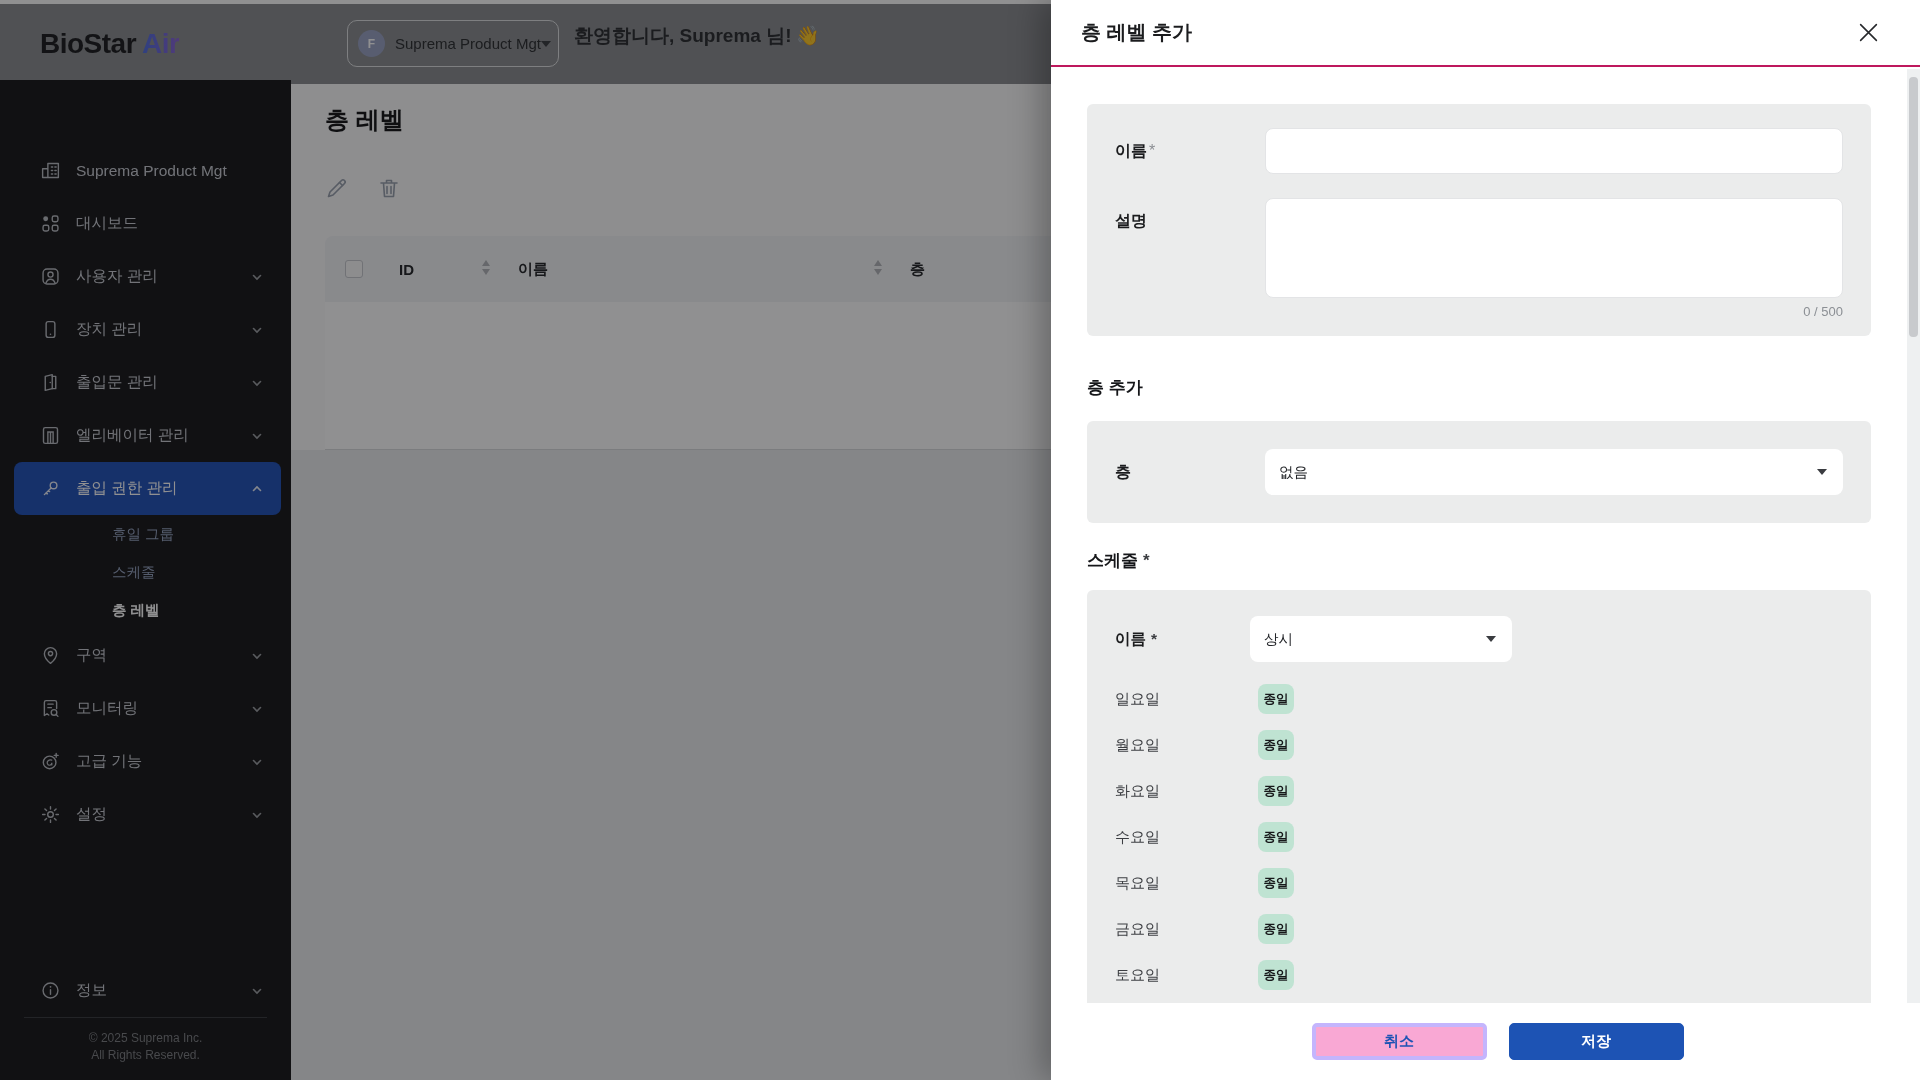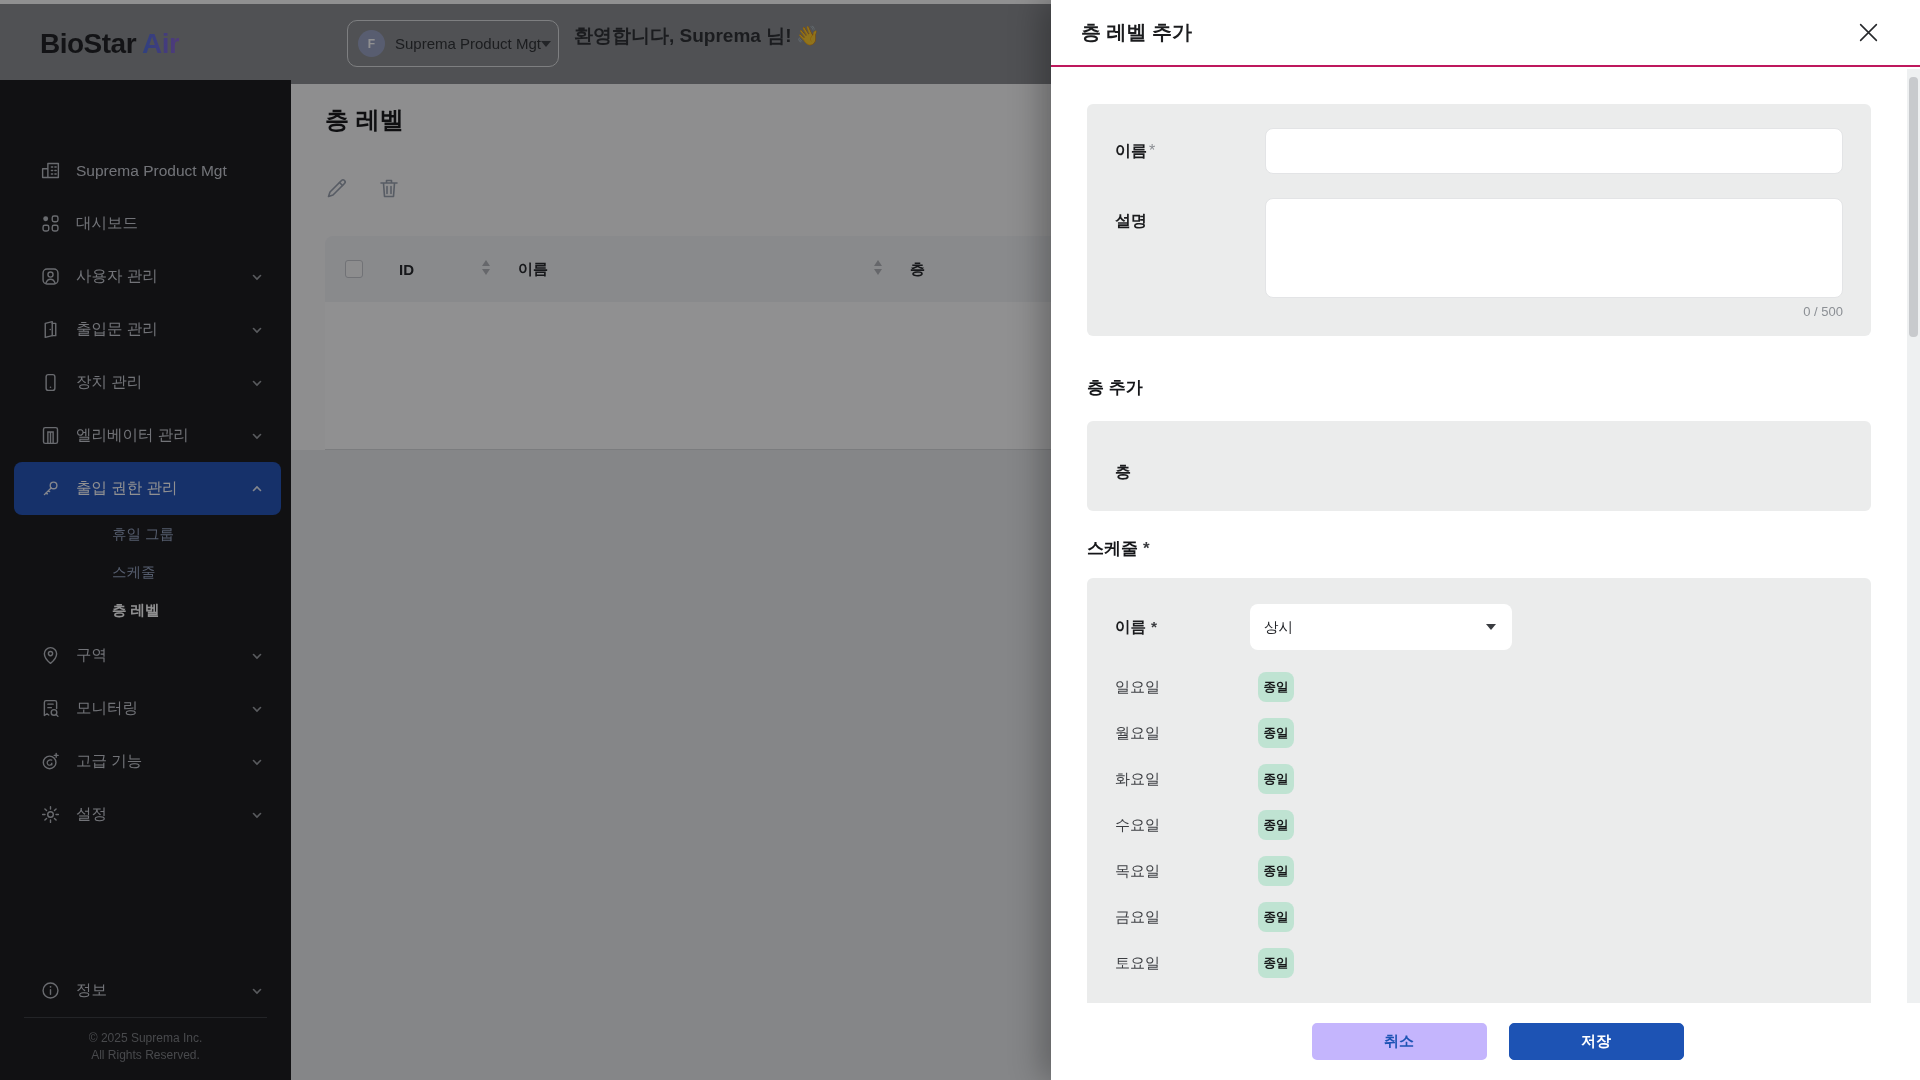--- a/index.html
+++ b/index.html
@@ -134,23 +134,23 @@
   </div>
 
   <div class="nav-item">
+    <svg class="ic" viewBox="0 0 24 24" fill="none" stroke="currentColor" stroke-width="1.6" stroke-linecap="round">
+        <rect x="7" y="3" width="10" height="18" rx="2.5"></rect>
+        <circle cx="12" cy="17.5" r="0.9" fill="currentColor" stroke="none"></circle>
+      </svg>
+    <span class="lbl">장치 관리</span>
+    <svg class="chev" viewBox="0 0 12 12" fill="none" stroke="currentColor" stroke-width="1.6" stroke-linecap="round">
+        <path d="M2.5 4.5L6 8l3.5-3.5"></path>
+      </svg>
+  </div>
+
+  <div class="nav-item">
     <svg class="ic" viewBox="0 0 24 24" fill="none" stroke="currentColor" stroke-width="1.6" stroke-linecap="round" stroke-linejoin="round">
         <path d="M14 3L6 5v16l8-2V3z"></path>
         <path d="M14 5h4v14h-4"></path>
         <circle cx="11.7" cy="12" r="0.9" fill="currentColor" stroke="none"></circle>
       </svg>
     <span class="lbl">출입문 관리</span>
-    <svg class="chev" viewBox="0 0 12 12" fill="none" stroke="currentColor" stroke-width="1.6" stroke-linecap="round">
-        <path d="M2.5 4.5L6 8l3.5-3.5"></path>
-      </svg>
-  </div>
-
-  <div class="nav-item">
-    <svg class="ic" viewBox="0 0 24 24" fill="none" stroke="currentColor" stroke-width="1.6" stroke-linecap="round">
-        <rect x="7" y="3" width="10" height="18" rx="2.5"></rect>
-        <circle cx="12" cy="17.5" r="0.9" fill="currentColor" stroke="none"></circle>
-      </svg>
-    <span class="lbl">장치 관리</span>
     <svg class="chev" viewBox="0 0 12 12" fill="none" stroke="currentColor" stroke-width="1.6" stroke-linecap="round">
         <path d="M2.5 4.5L6 8l3.5-3.5"></path>
       </svg>

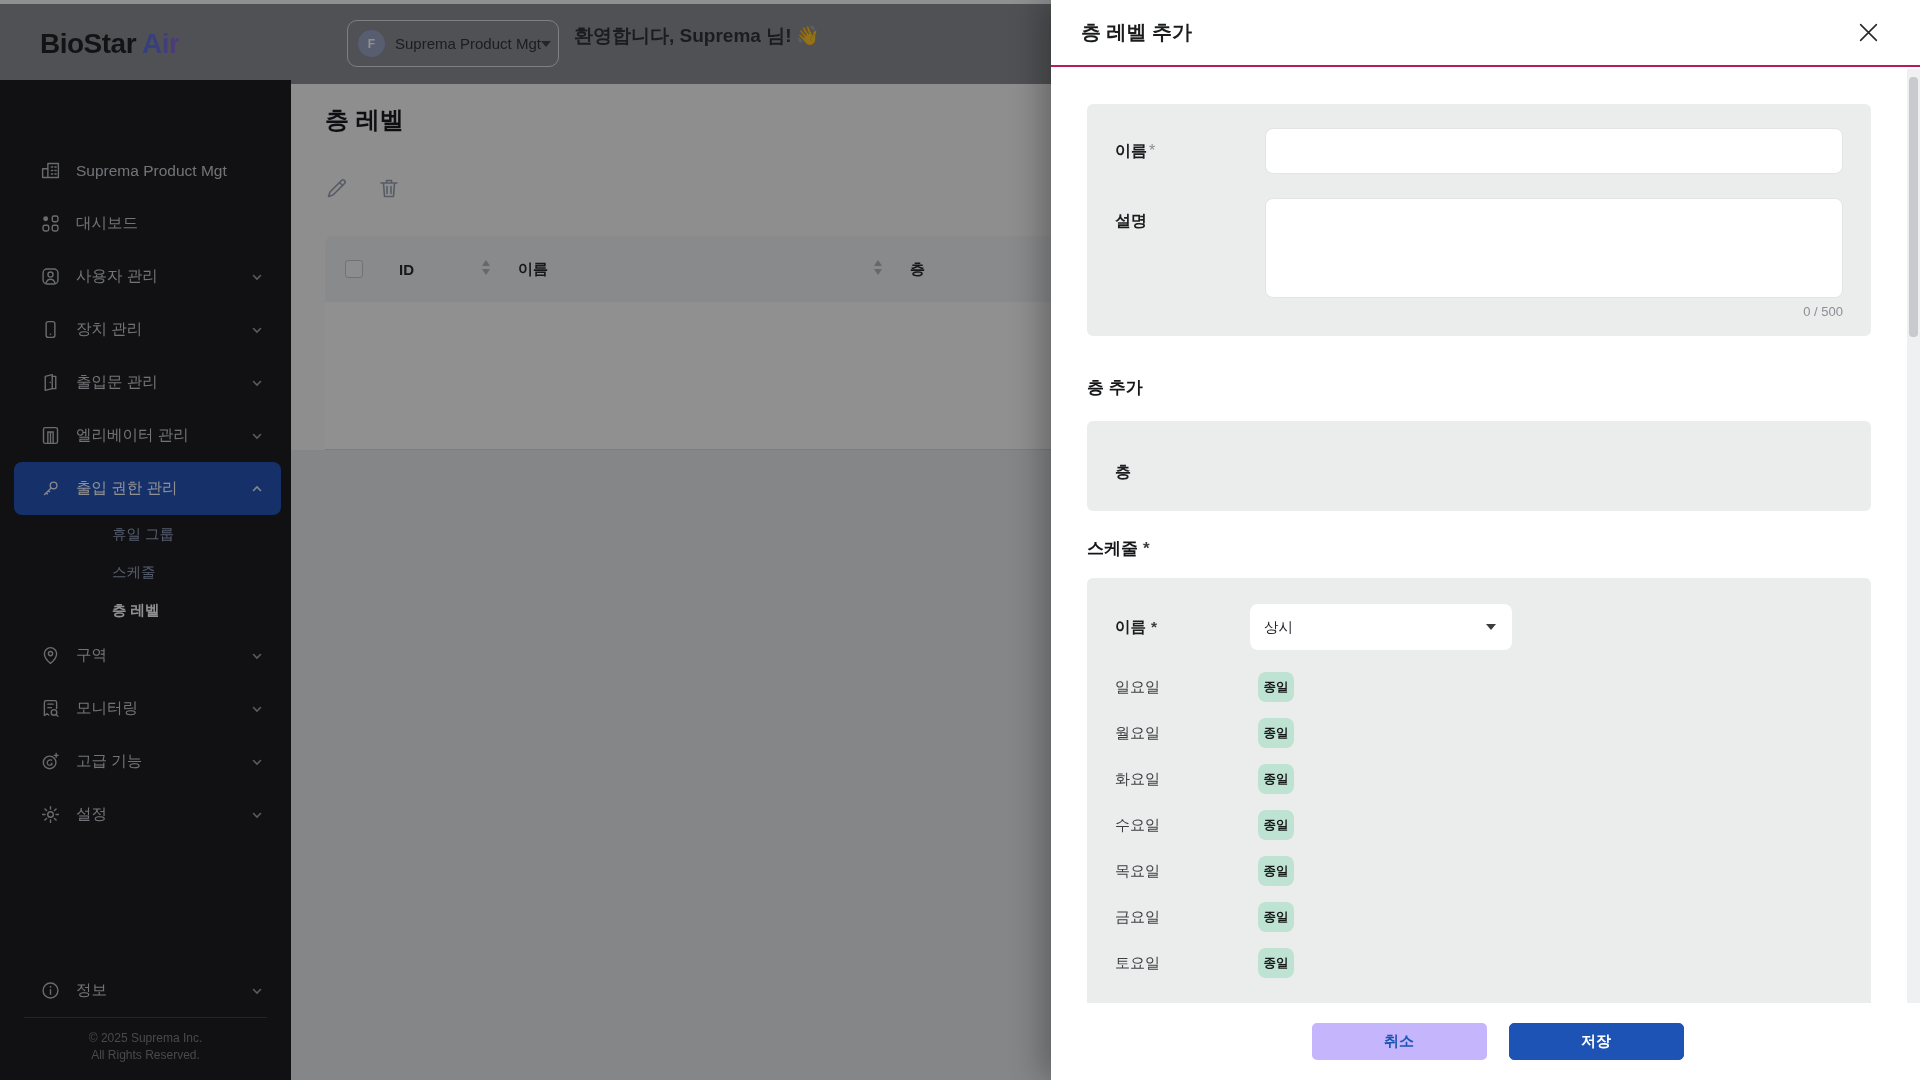--- a/index.html
+++ b/index.html
@@ -317,6 +317,10 @@
     <div class="panel panel2">
       <div class="frow">
         <div class="flabel">층</div>
+        <div class="select select-full">
+          <span>없음</span>
+          <div class="caret-down"></div>
+        </div>
       </div>
     </div>
 

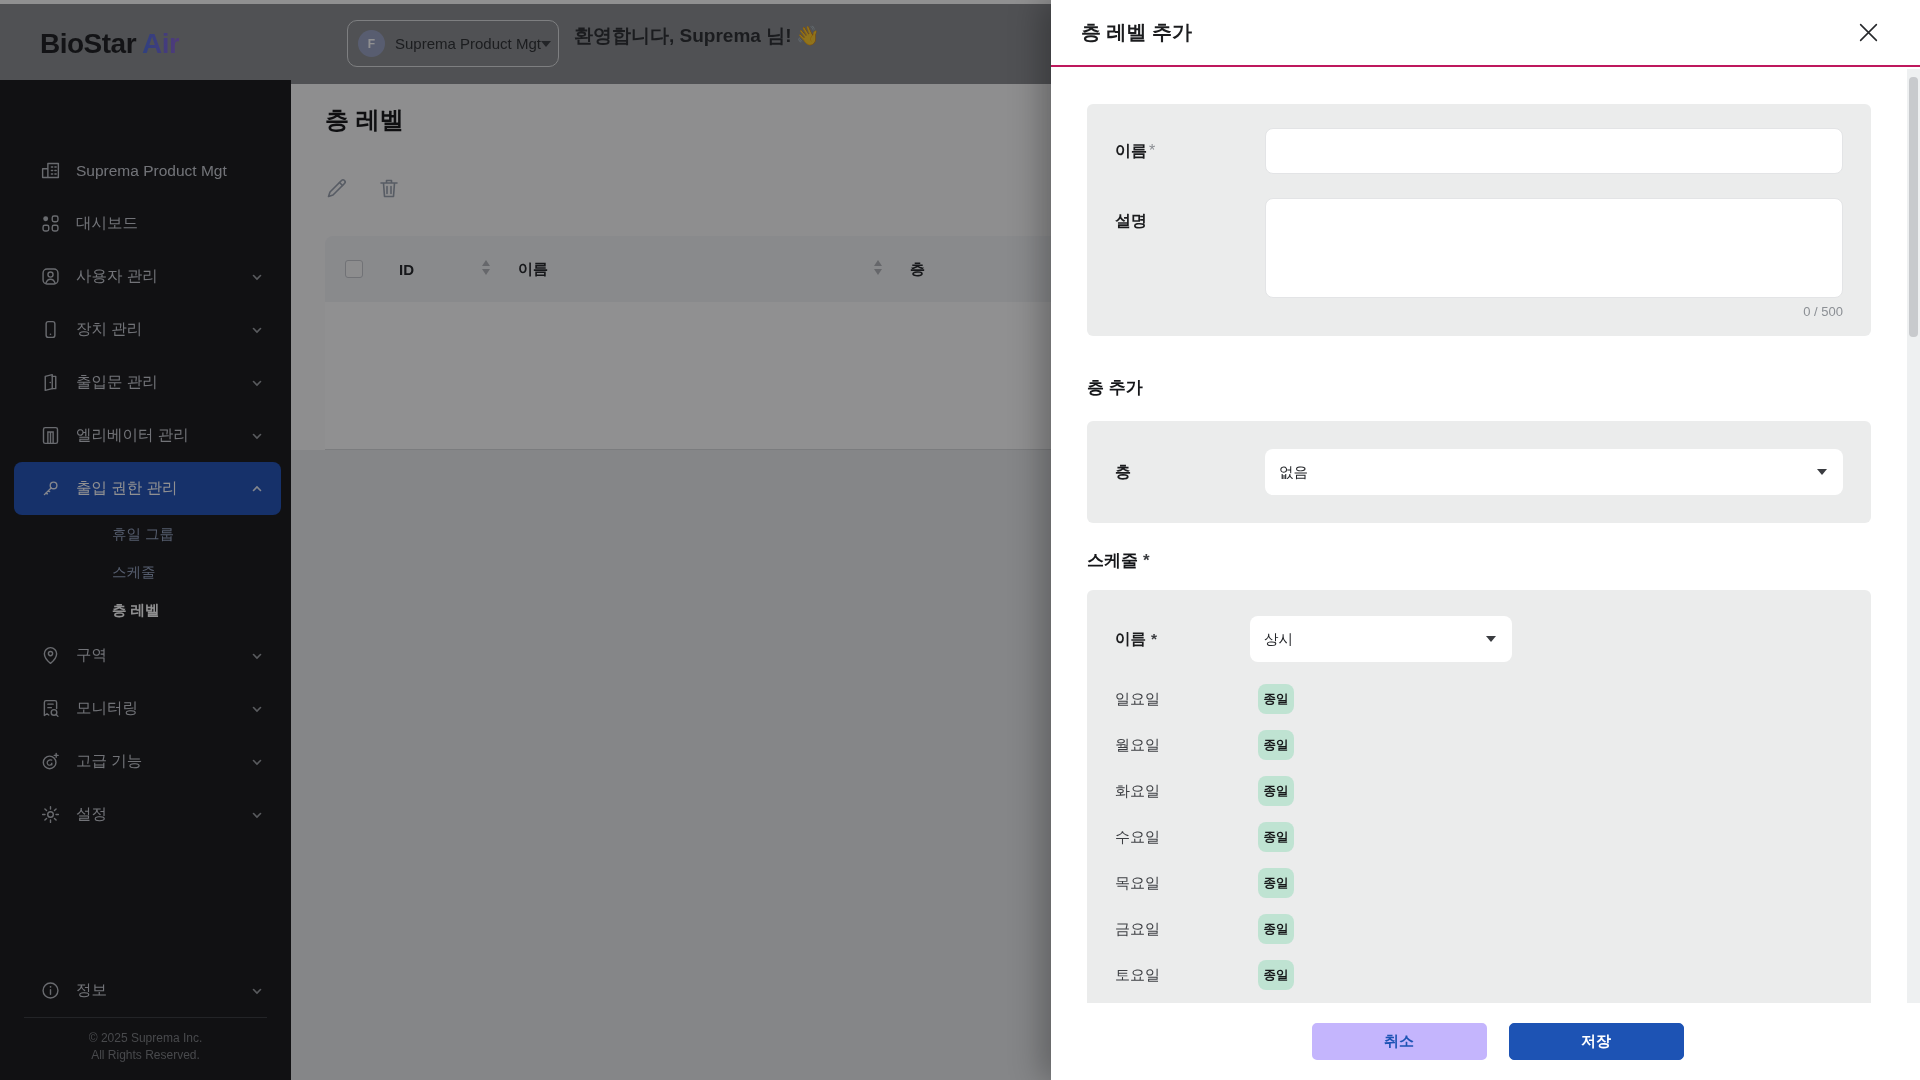--- a/index.html
+++ b/index.html
@@ -84,7 +84,7 @@
   .scroll-thumb { position:absolute; left:2px; top:8px; width:9px; height:260px; border-radius:4px; background:#c8cacd; cursor:pointer; }
   .drawer-footer { position:absolute; left:0; bottom:0; width:100%; height:77px; background:#fff; display:flex; align-items:center; justify-content:center; gap:22px; padding-left:24px; }
   .btn { width:175px; height:37px; border-radius:5px; font-size:15px; font-weight:700; display:flex; align-items:center; justify-content:center; cursor:pointer; font-family:inherit; }
-  .btn-cancel { background:#c4b5fd; border:2px solid #c4b5fd; color:#1d53b4; }
+  .btn-cancel { background:#f9a8d4; border:4px solid #c4b5fd; color:#1d53b4; }
   .btn-save { background:#1d53b4; border:1px solid #1d53b4; color:#fff; }
 </style>
 </head>

